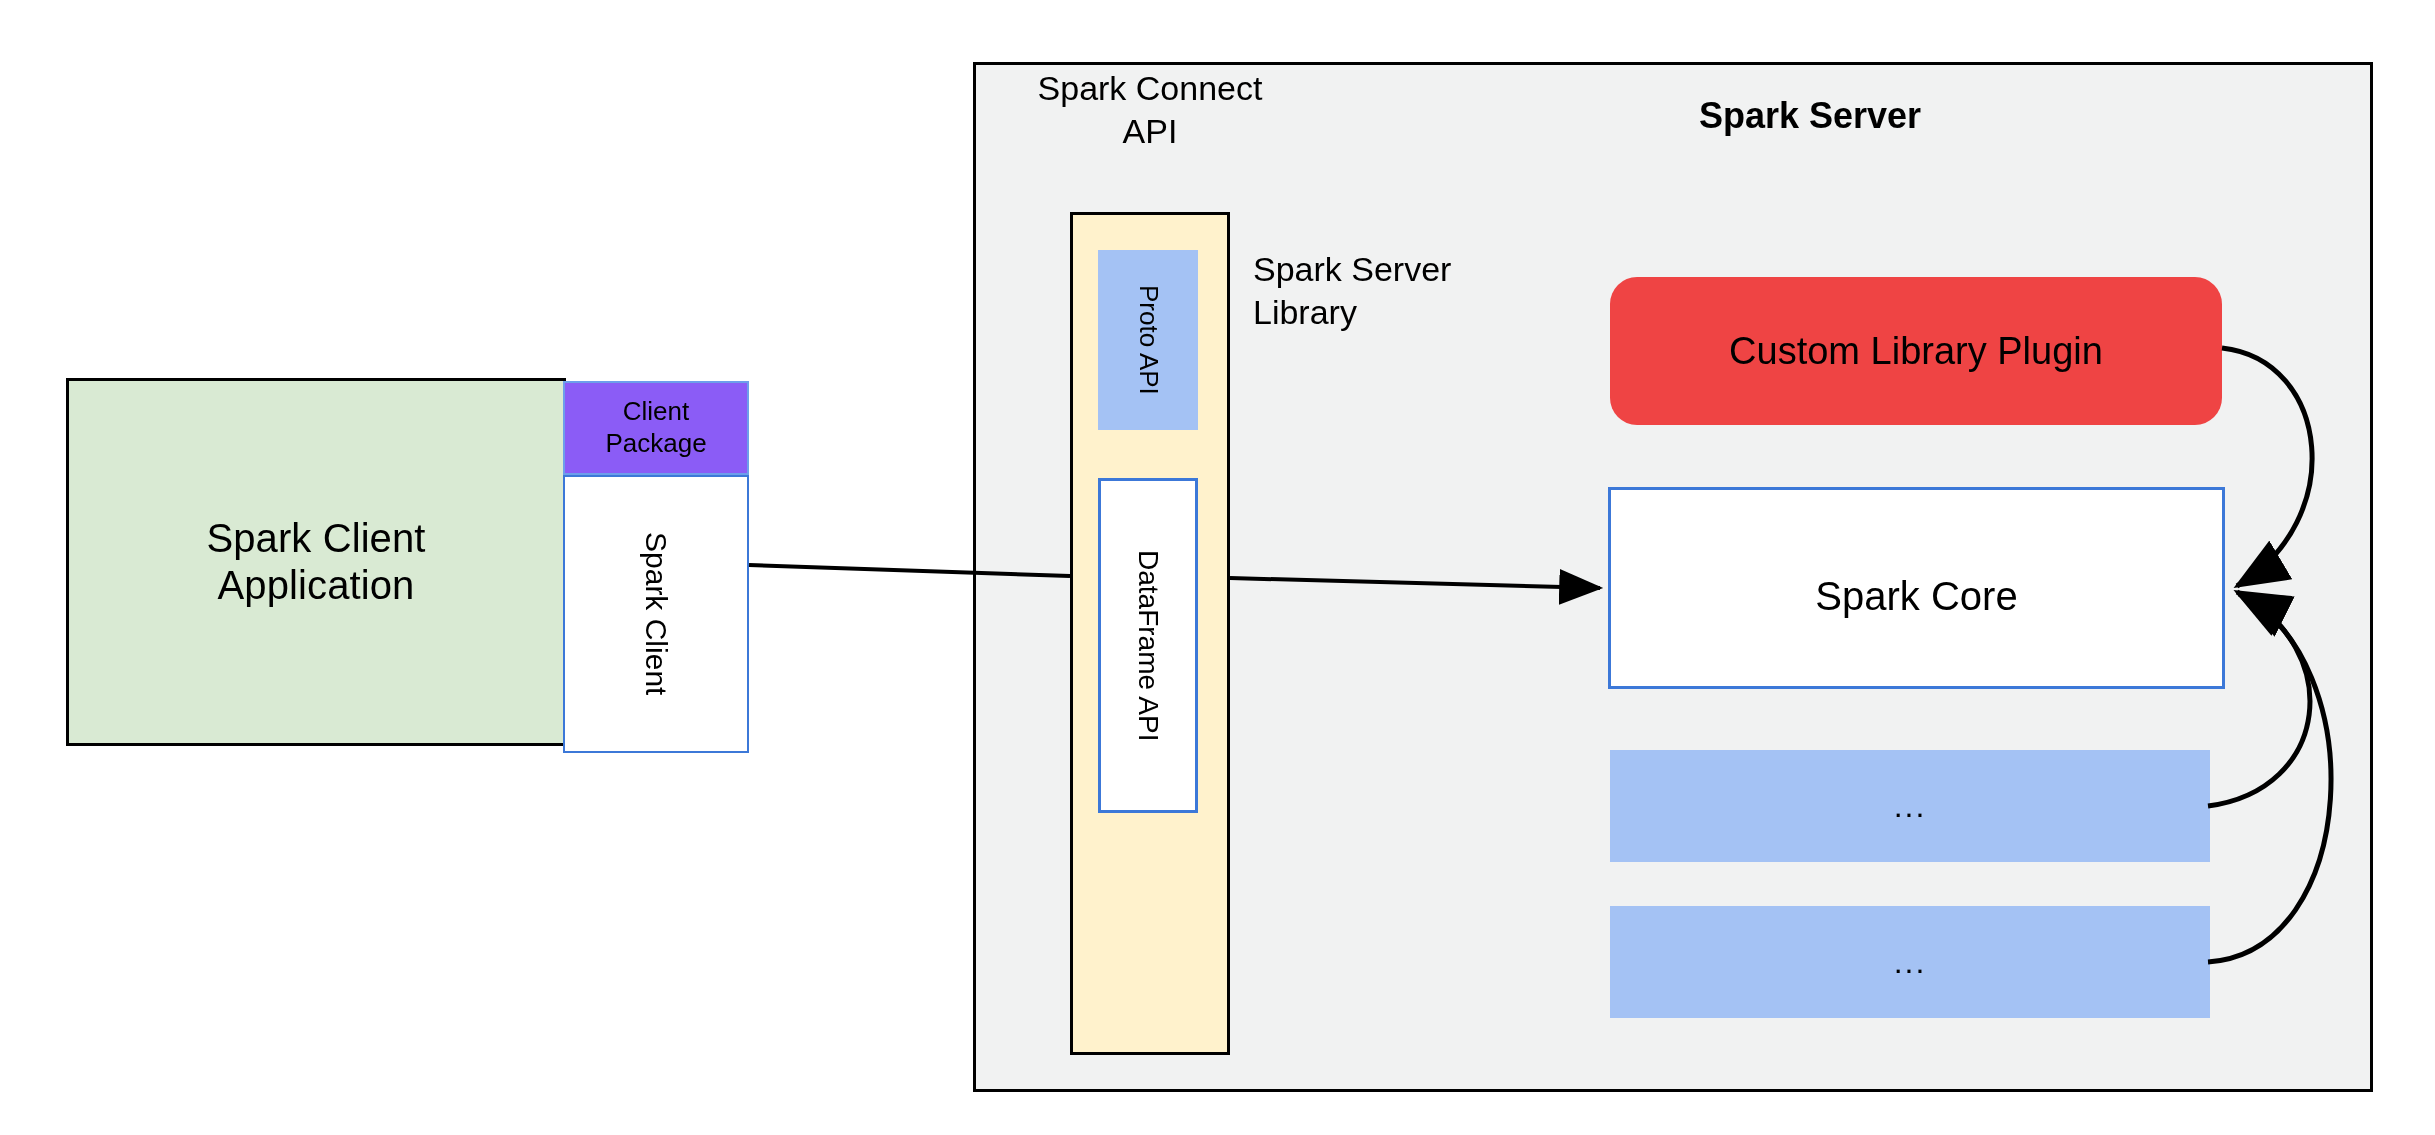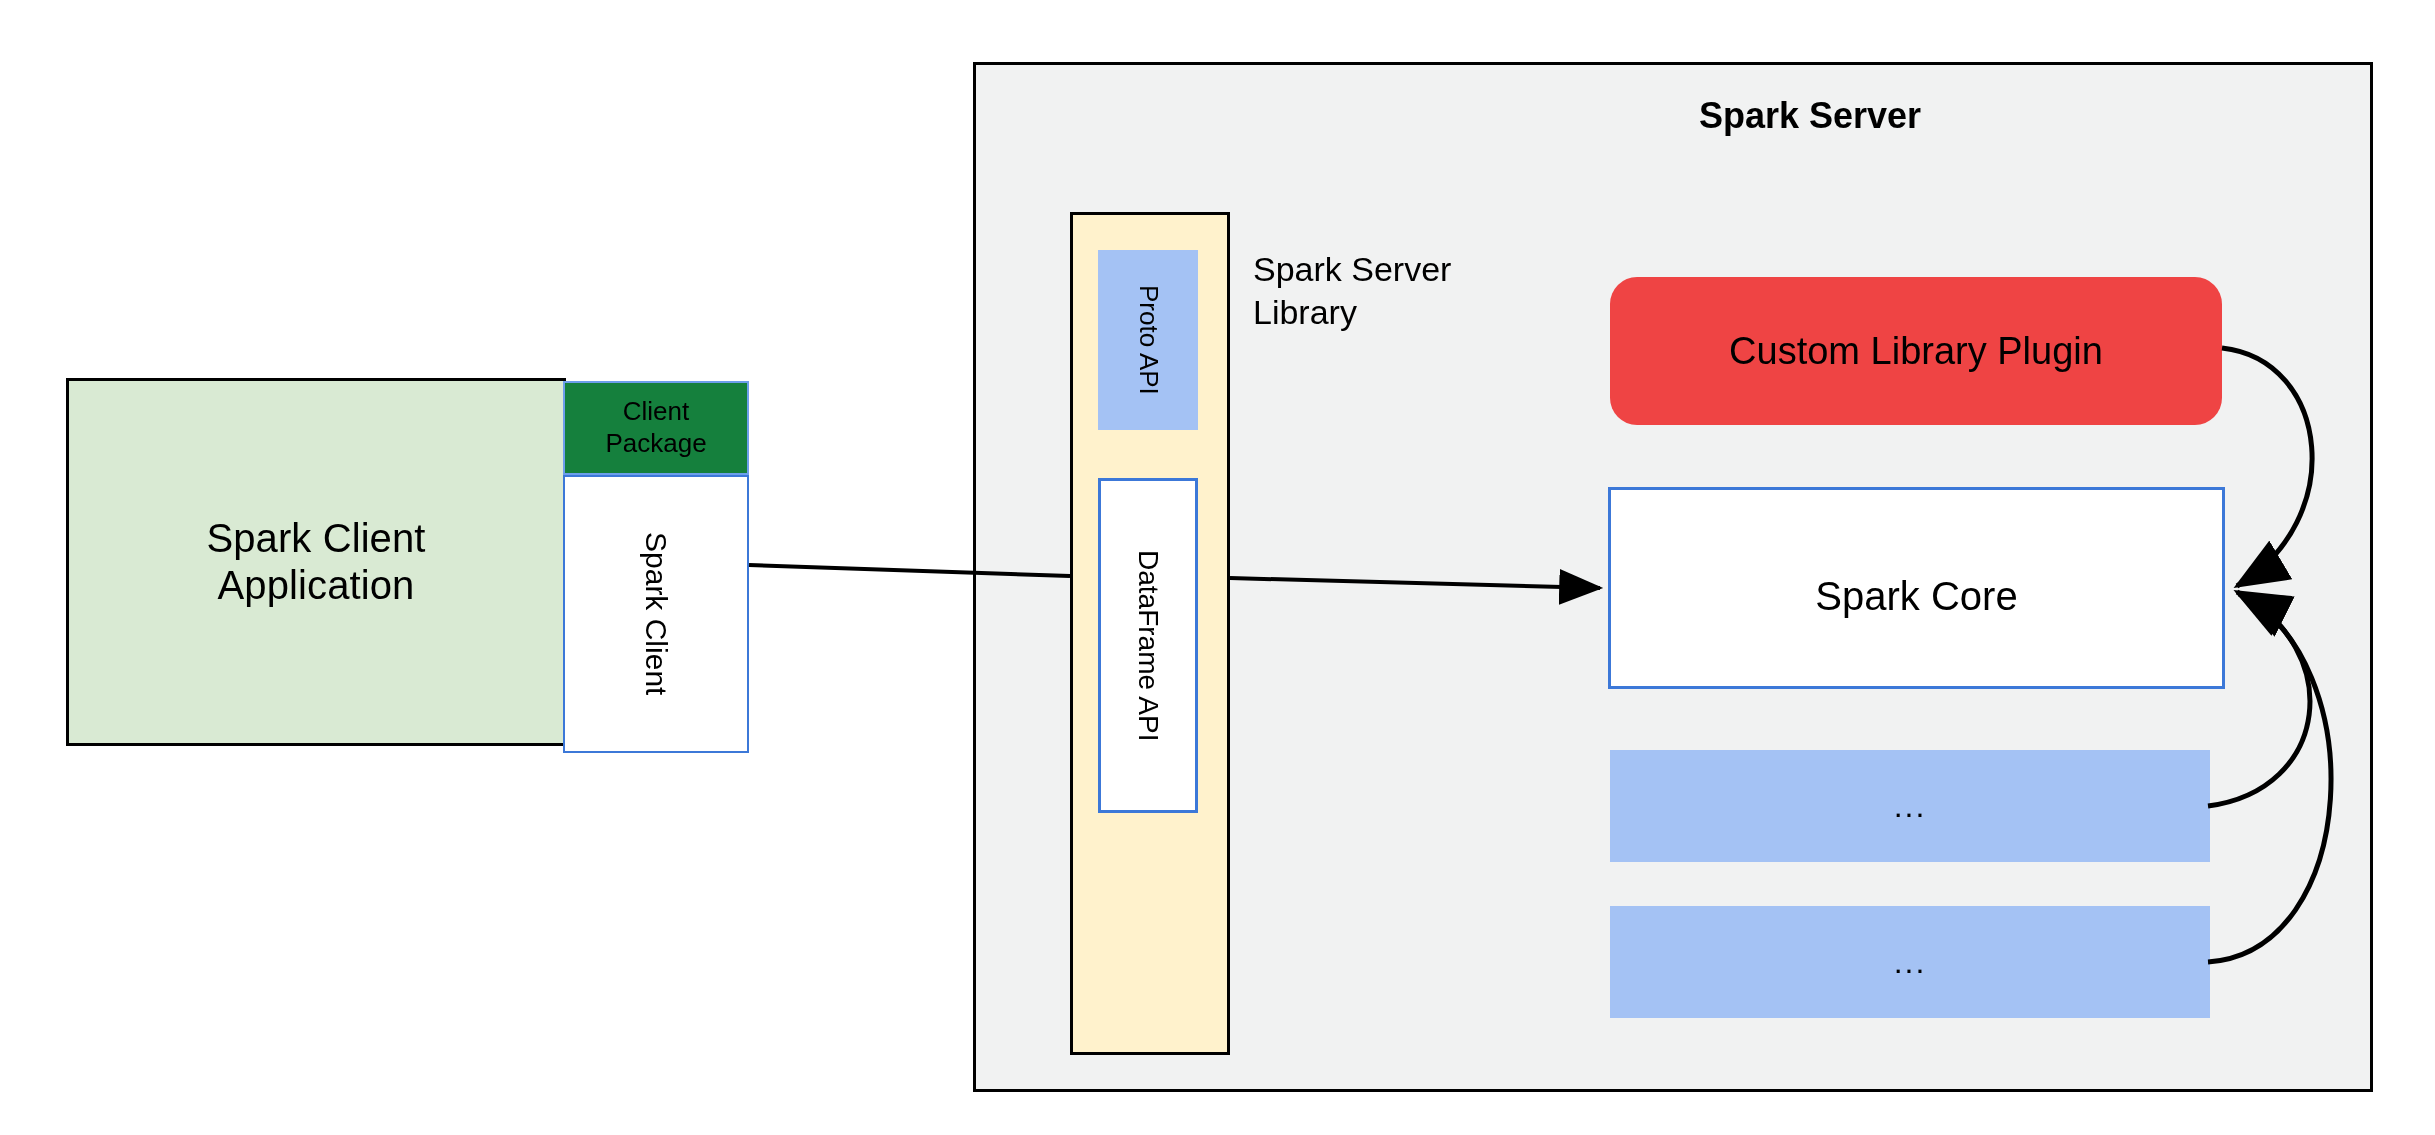--- a/index.html
+++ b/index.html
@@ -156,6 +156,8 @@
 
   <div class="abs" id="spark-server-title">Spark Server</div>
 
+  <div class="abs" id="spark-connect-api-label">Spark Connect
+API</div>
 
   <div class="abs" id="server-library-strip"></div>
 

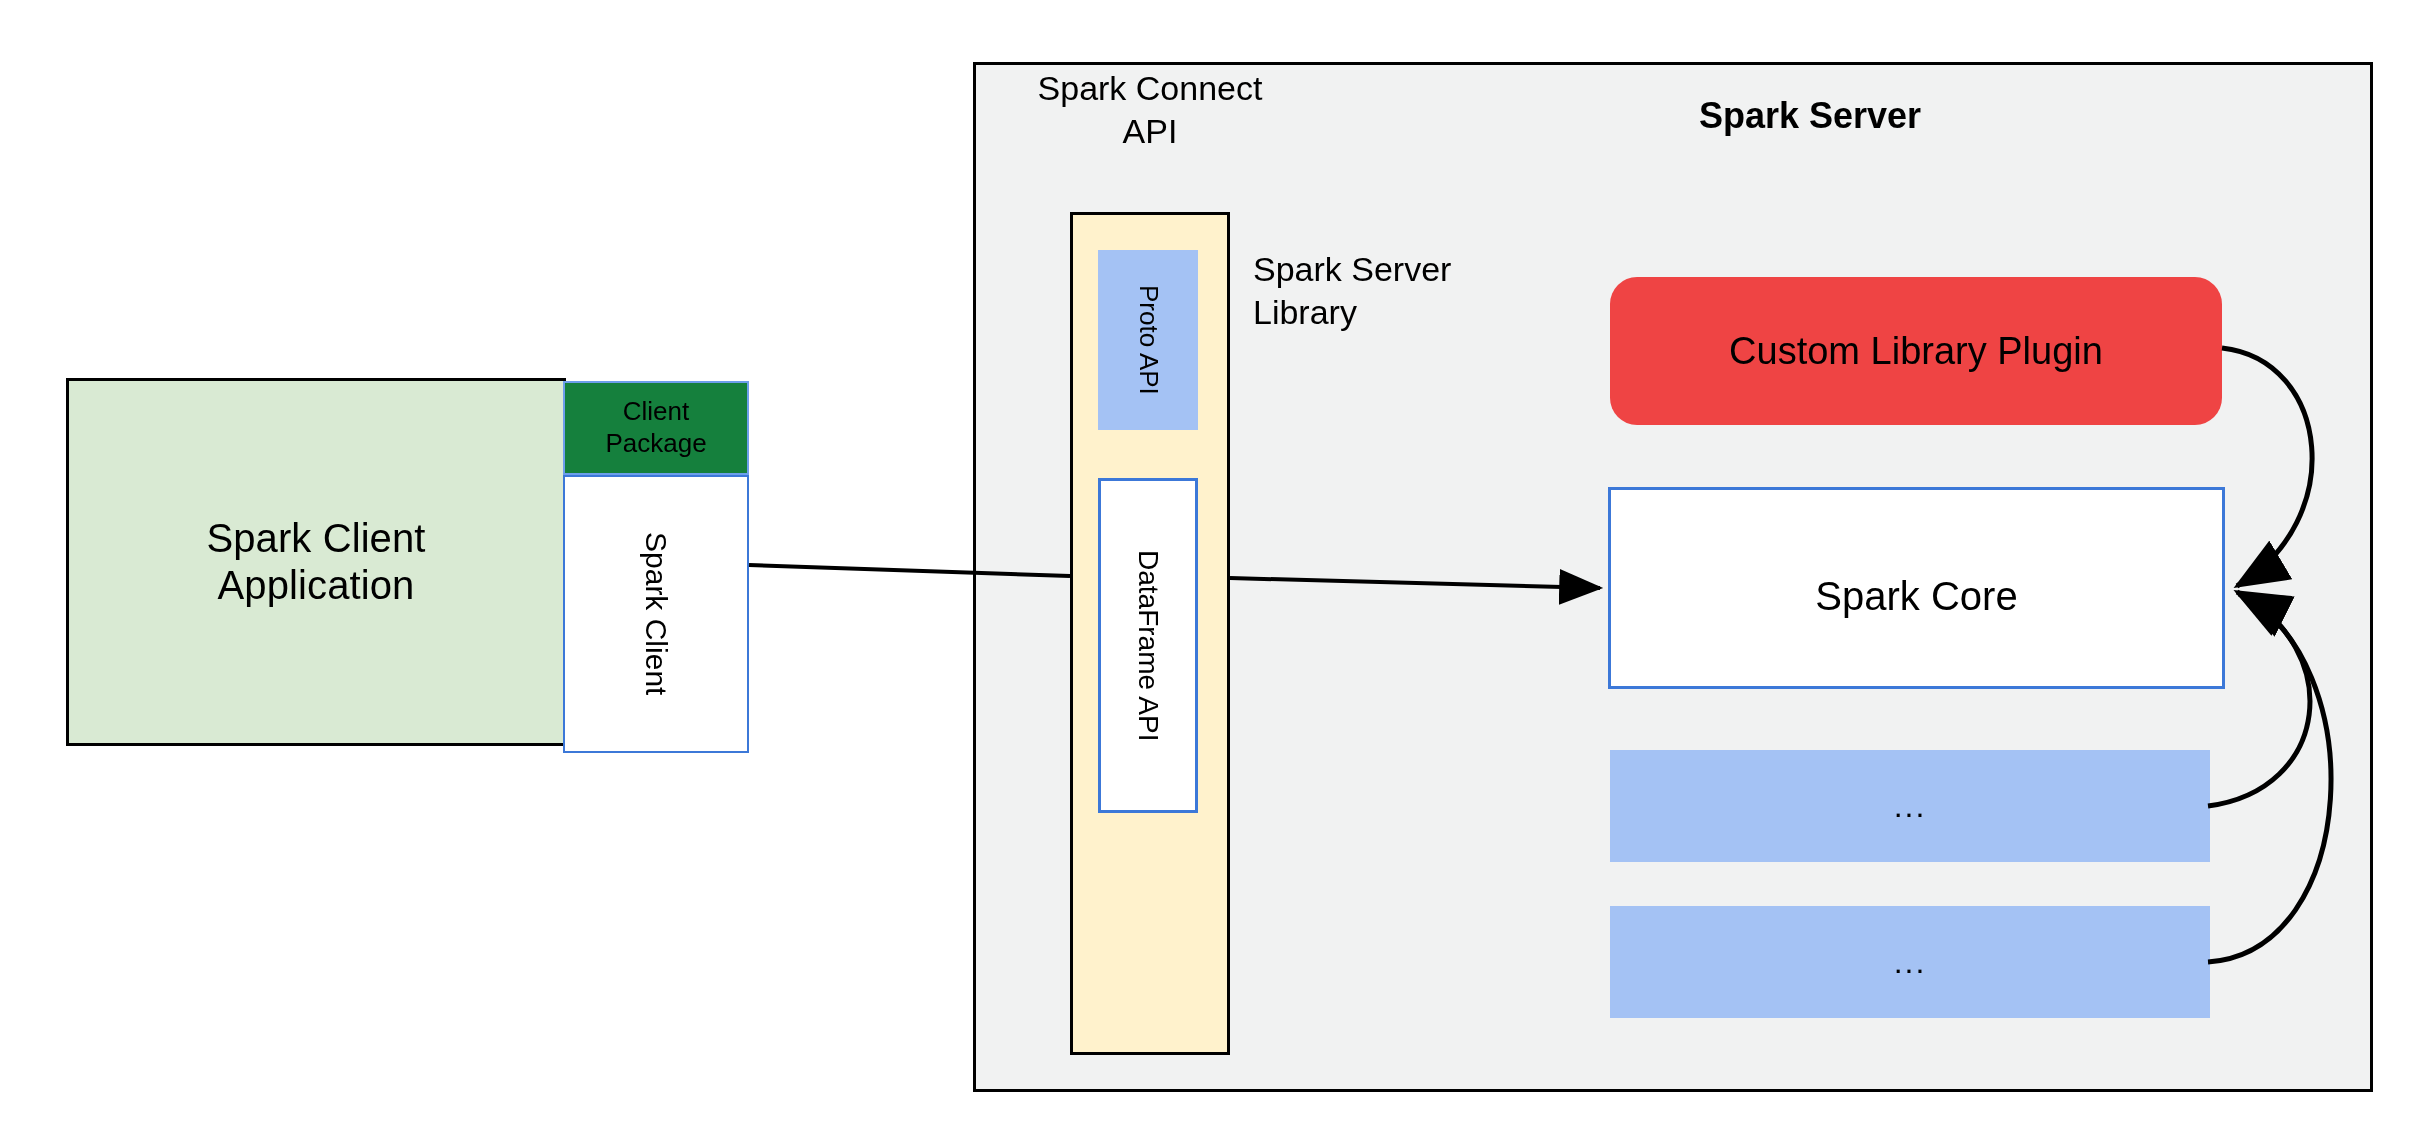--- a/index.html
+++ b/index.html
@@ -34,7 +34,7 @@
 
   #client-package-box {
     left: 563px; top: 381px; width: 186px; height: 94px;
-    background: #15803d;
+    background: #8b5cf6;
     border: 2px solid #6d9eeb;
     display: flex; align-items: center; justify-content: center;
   }

